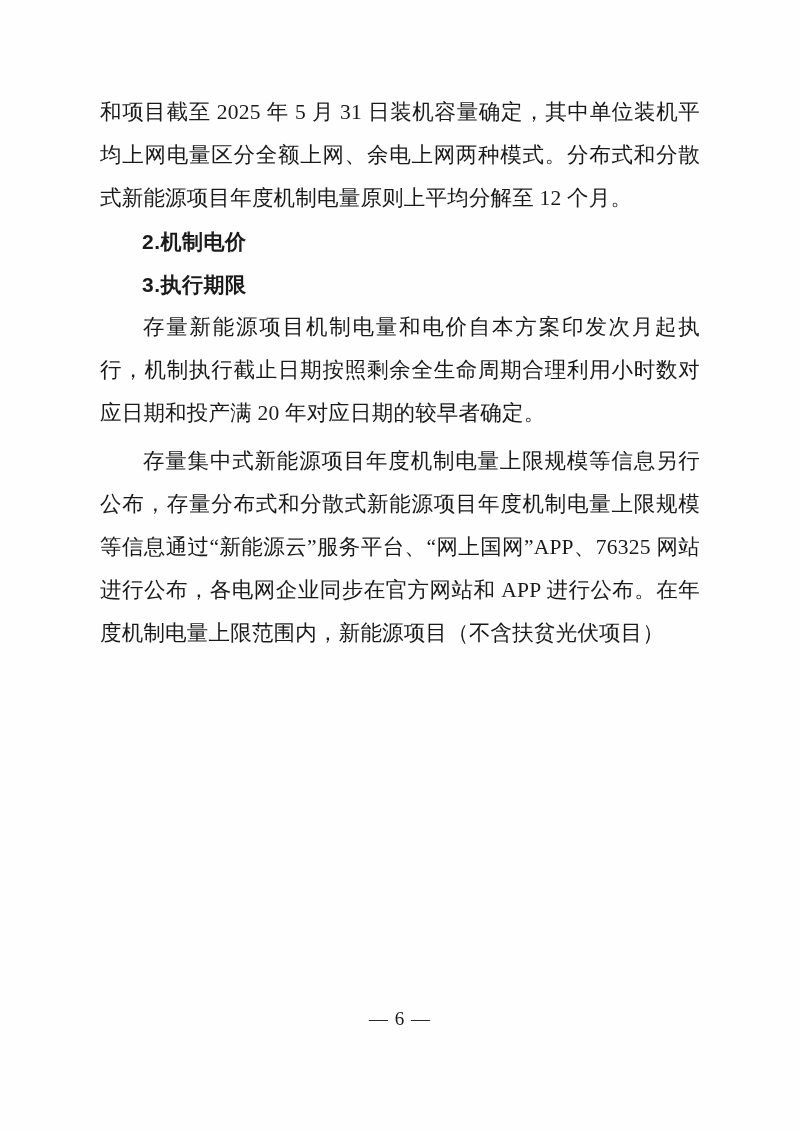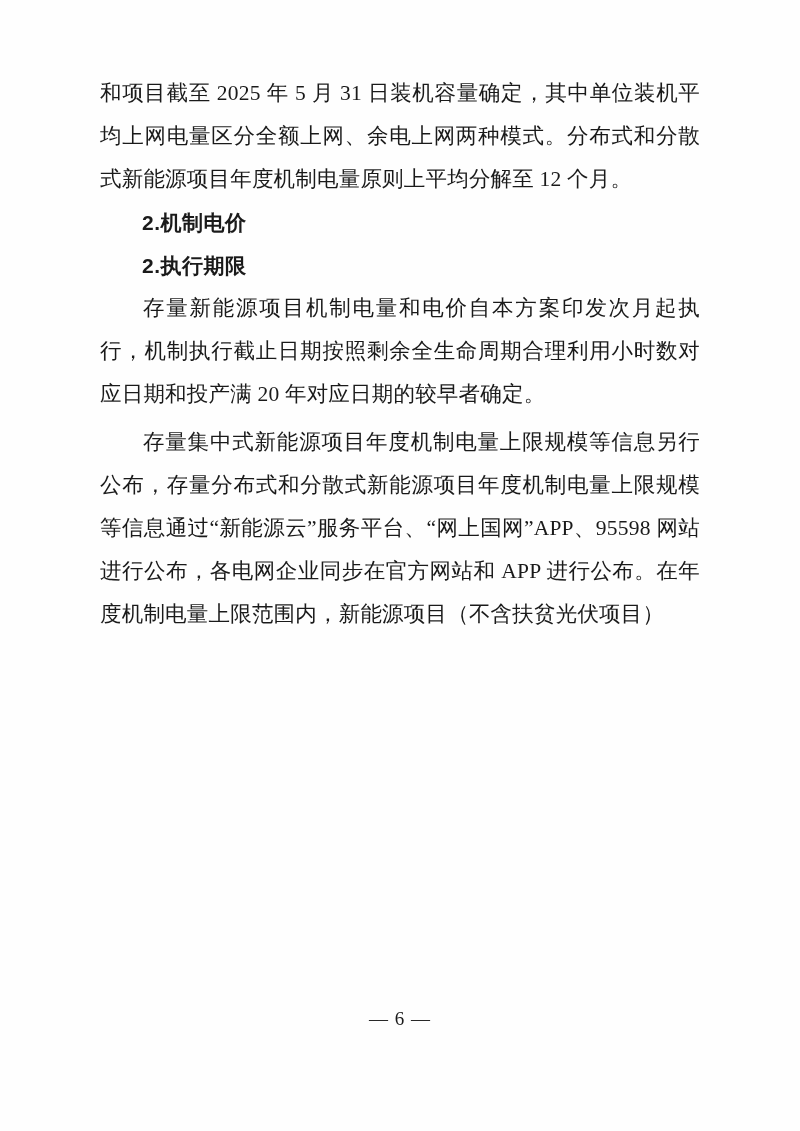--- a/index.html
+++ b/index.html
@@ -21,7 +21,7 @@
     width: 800px;
     height: 1131px;
     box-sizing: border-box;
-    padding: 72px 100px 0 100px;
+    padding: 91px 100px 0 100px;
     background: #fefefe;
   }
   .doc-body {

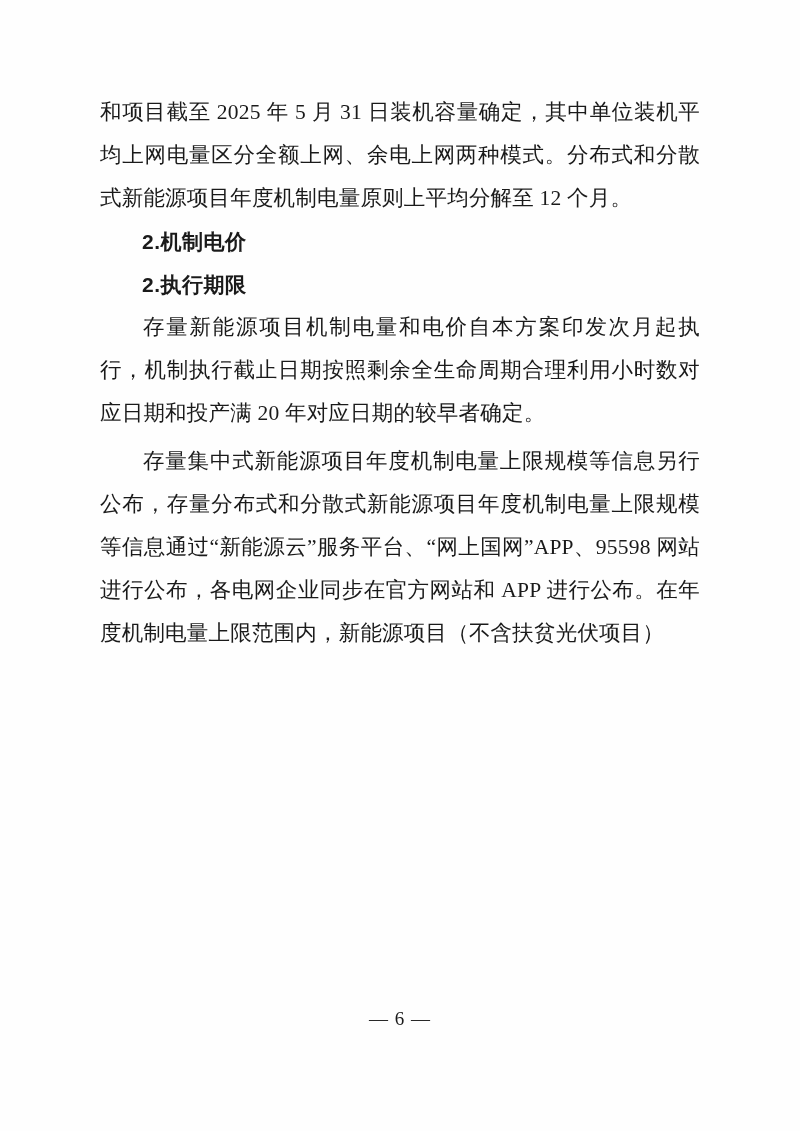--- a/index.html
+++ b/index.html
@@ -70,7 +70,7 @@
     <p class="heading">2.机制电价</p>
 
 
-    <p class="heading">2.执行期限</p>
+    <p class="heading">3.执行期限</p>
 
     <p class="indent2">存量新能源项目机制电量和电价自本方案印发次月起执行，机制执行截止日期按照剩余全生命周期合理利用小时数对应日期和投产满 20 年对应日期的较早者确定。</p>
 

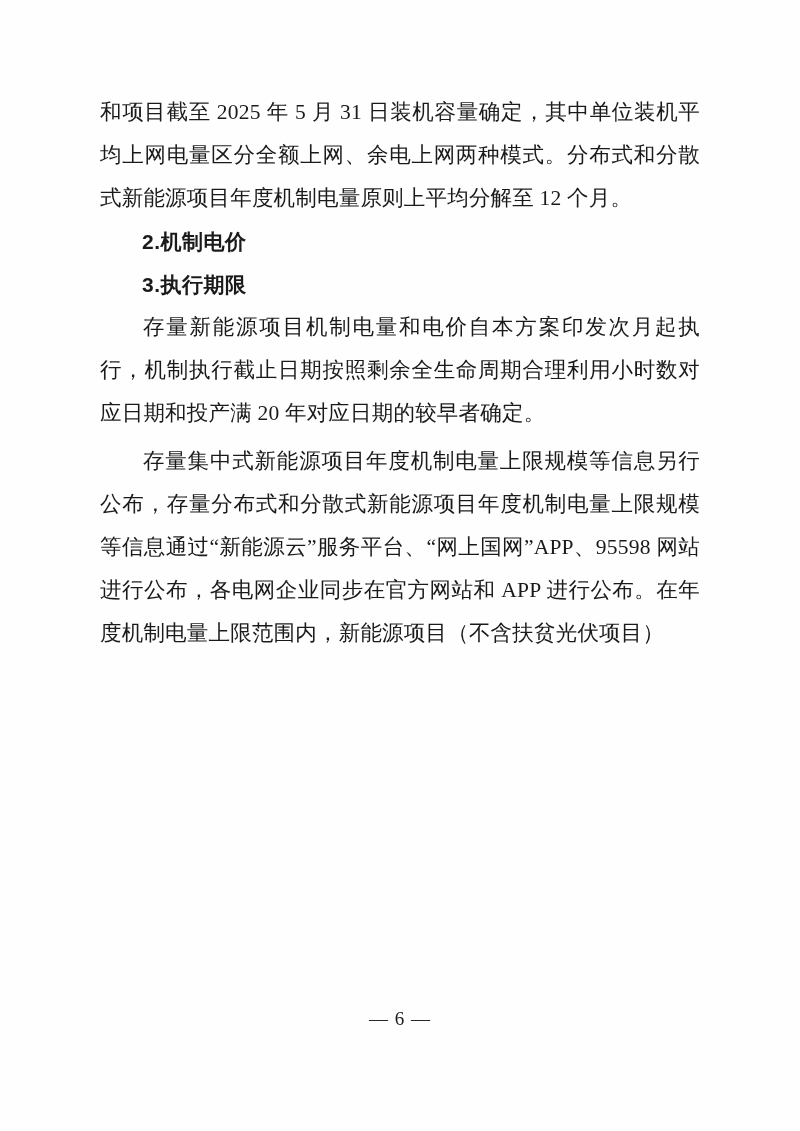--- a/index.html
+++ b/index.html
@@ -77,7 +77,7 @@
 
     <div class="gap"></div>
 
-    <p class="indent2">存量集中式新能源项目年度机制电量上限规模等信息另行公布，存量分布式和分散式新能源项目年度机制电量上限规模等信息通过“新能源云”服务平台、“网上国网”APP、95598 网站进行公布，各电网企业同步在官方网站和 APP 进行公布。在年度机制电量上限范围内，新能源项目（不含扶贫光伏项目）</p>
+    <p class="indent2">存量集中式新能源项目年度机制电量上限规模等信息另行公布，存量分布式和分散式新能源项目年度机制电量上限规模等信息通过“新能源云”服务平台、“网上国网”APP、76325 网站进行公布，各电网企业同步在官方网站和 APP 进行公布。在年度机制电量上限范围内，新能源项目（不含扶贫光伏项目）</p>
 
   </div>
 

